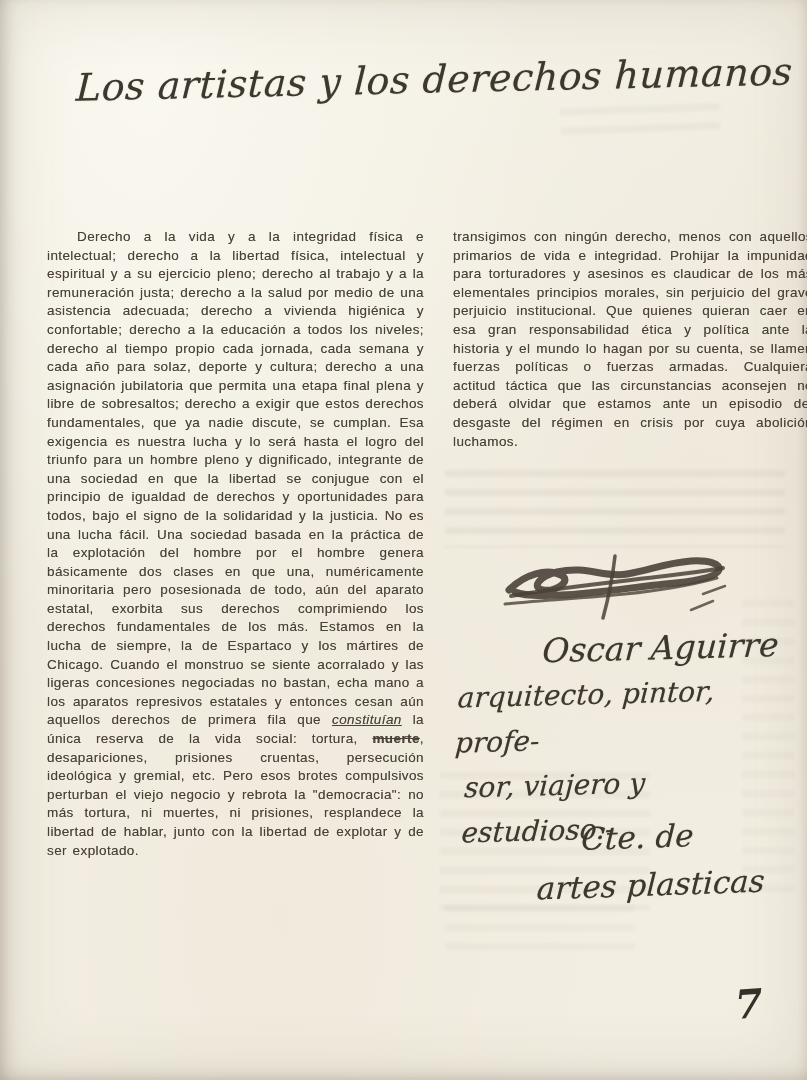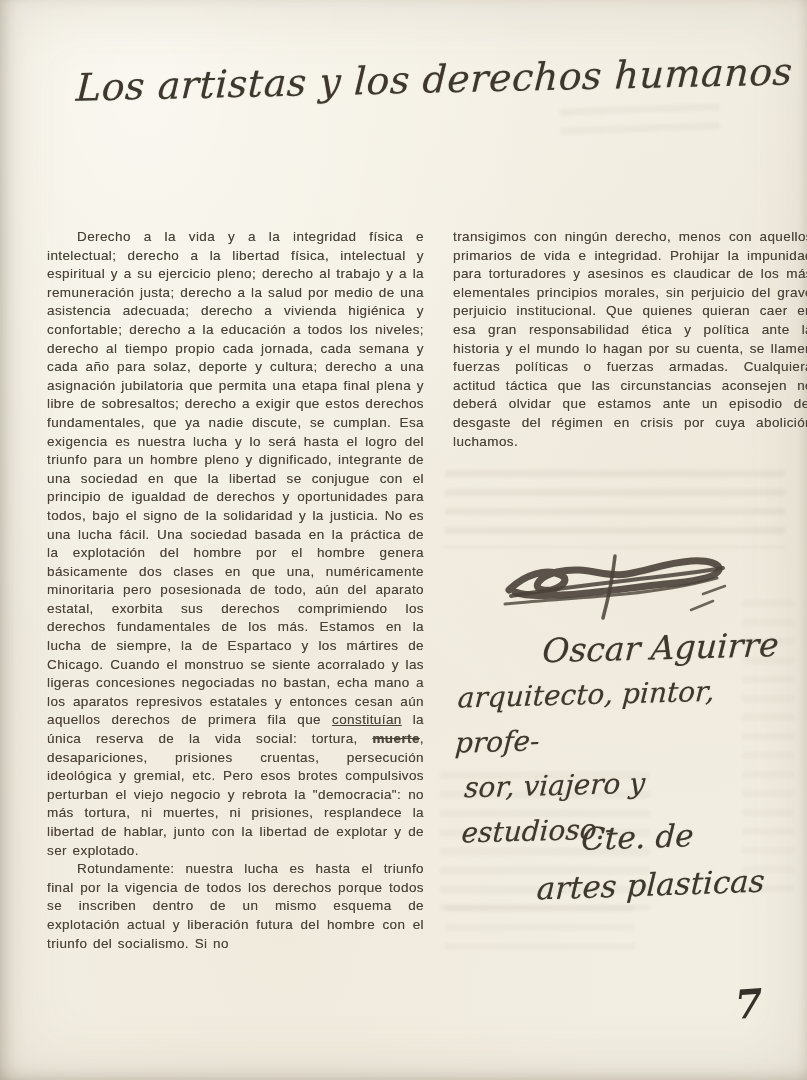--- a/index.html
+++ b/index.html
@@ -47,7 +47,7 @@
   .col-right { left:453px; width:360px; }
   .col p { margin:0; text-indent:30px; }
   .col-right p { text-indent:0; }
-  .u  { text-decoration:underline; }
+  .u  { text-decoration:underline;font-style:italic; }
   .u2 { text-decoration:line-through;font-weight:bold; }
   
   .ghost {

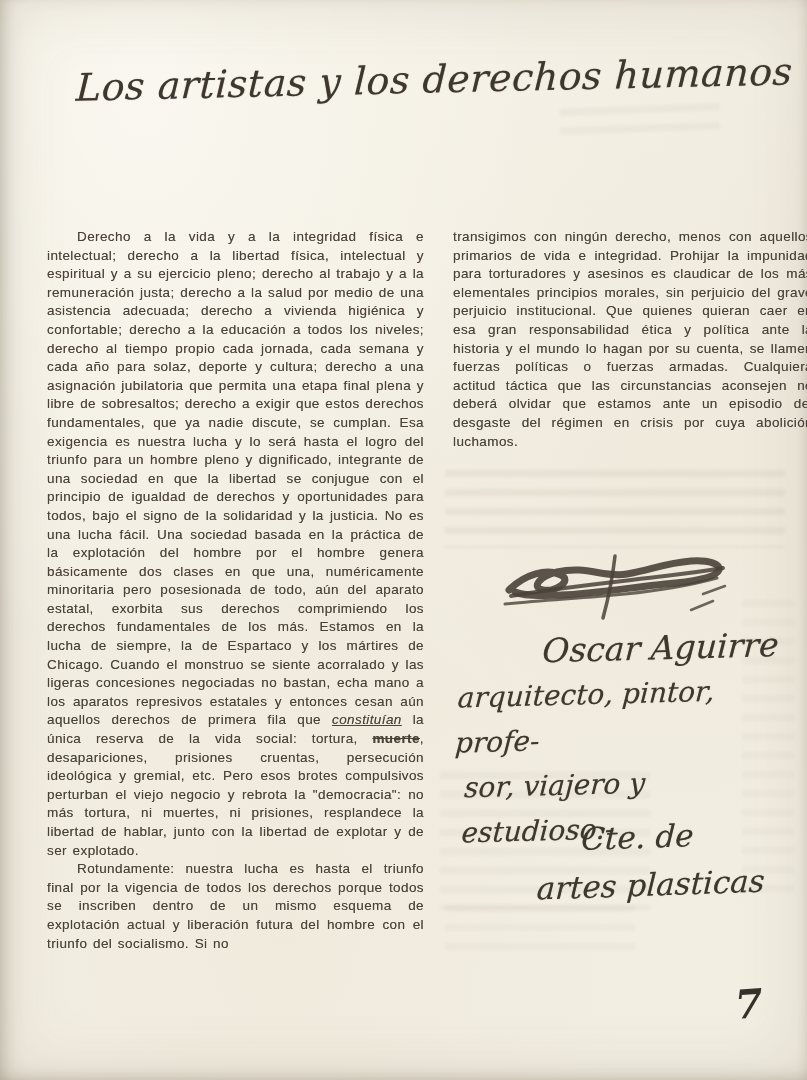--- a/index.html
+++ b/index.html
@@ -97,7 +97,6 @@
 
   <div class="col col-left">
     <p>Derecho a la vida y a la integridad física e intelectual; derecho a la libertad física, intelectual y espiritual y a su ejercicio pleno; derecho al trabajo y a la remuneración justa; derecho a la salud por medio de una asistencia adecuada; derecho a vivienda higiénica y confortable; derecho a la educación a todos los niveles; derecho al tiempo propio cada jornada, cada semana y cada año para solaz, deporte y cultura; derecho a una asignación jubilatoria que permita una etapa final plena y libre de sobresaltos; derecho a exigir que estos derechos fundamentales, que ya nadie discute, se cumplan. Esa exigencia es nuestra lucha y lo será hasta el logro del triunfo para un hombre pleno y dignificado, integrante de una sociedad en que la libertad se conjugue con el principio de igualdad de derechos y oportunidades para todos, bajo el signo de la solidaridad y la justicia. No es una lucha fácil. Una sociedad basada en la práctica de la explotación del hombre por el hombre genera básicamente dos clases en que una, numéricamente minoritaria pero posesionada de todo, aún del aparato estatal, exorbita sus derechos comprimiendo los derechos fundamentales de los más. Estamos en la lucha de siempre, la de Espartaco y los mártires de Chicago. Cuando el monstruo se siente acorralado y las ligeras concesiones negociadas no bastan, echa mano a los aparatos represivos estatales y entonces cesan aún aquellos derechos de primera fila que <span class="u">constituían</span> la única reserva de la vida social: tortura, <span class="u2">muerte</span>, desapariciones, prisiones cruentas, persecución ideológica y gremial, etc. Pero esos brotes compulsivos perturban el viejo negocio y rebrota la "democracia": no más tortura, ni muertes, ni prisiones, resplandece la libertad de hablar, junto con la libertad de explotar y de ser explotado.</p>
-    <p>Rotundamente: nuestra lucha es hasta el triunfo final por la vigencia de todos los derechos porque todos se inscriben dentro de un mismo esquema de explotación actual y liberación futura del hombre con el triunfo del socialismo. Si no</p>
   </div>
 
   <div class="col col-right">

